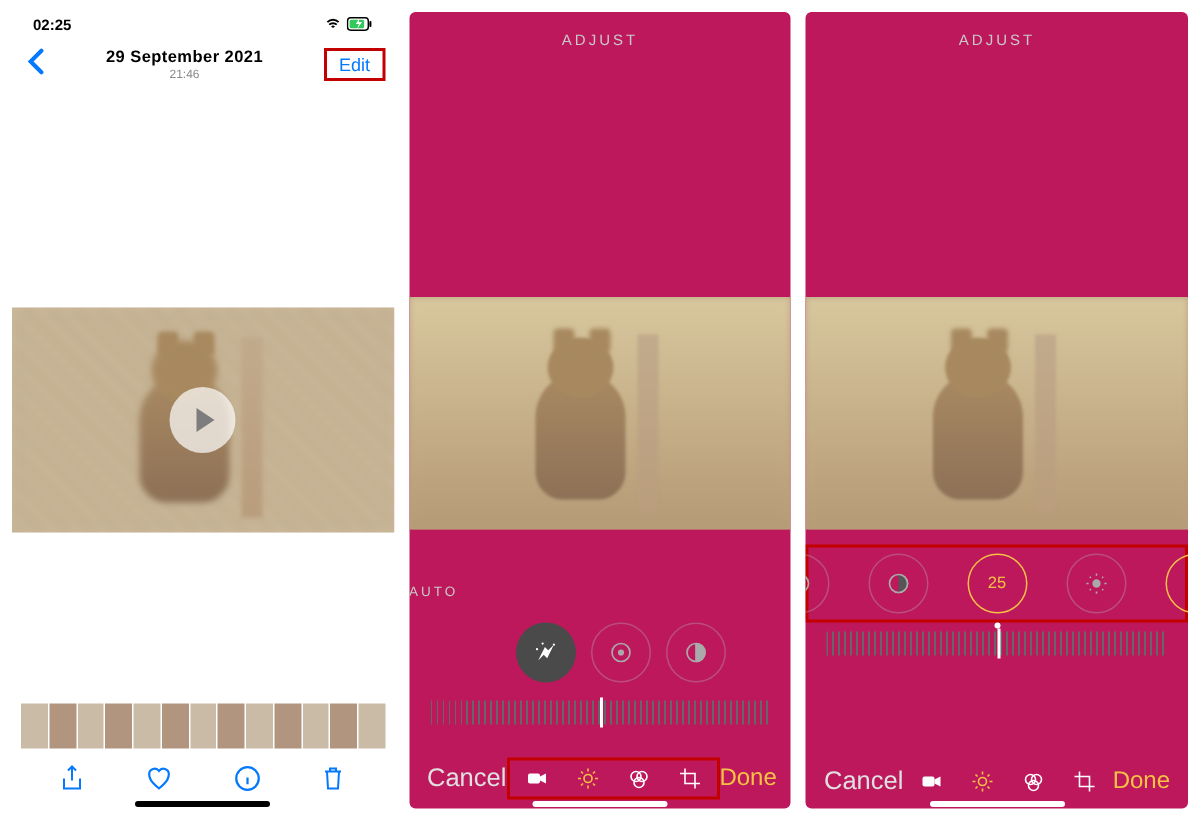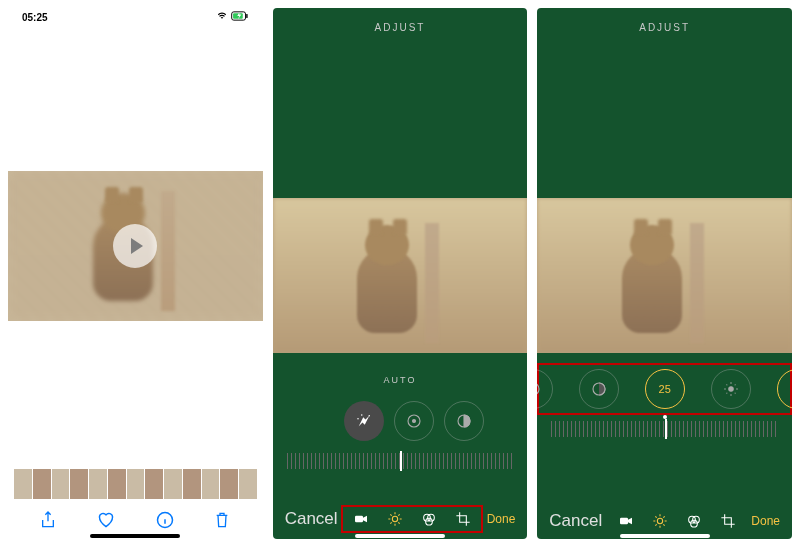--- a/index.html
+++ b/index.html
@@ -66,7 +66,7 @@
 
 <div class="screen light">
   <div class="status-bar">
-    <span>05:25</span>
+    <span>02:25</span>
     <span>
       <svg width="12" height="10" viewBox="0 0 24 24" fill="none" stroke="#000" stroke-width="3">
           <path d="M3 9c5-5 13-5 18 0M6 13c3-3 9-3 12 0M10 17c1-1 3-1 4 0"></path>

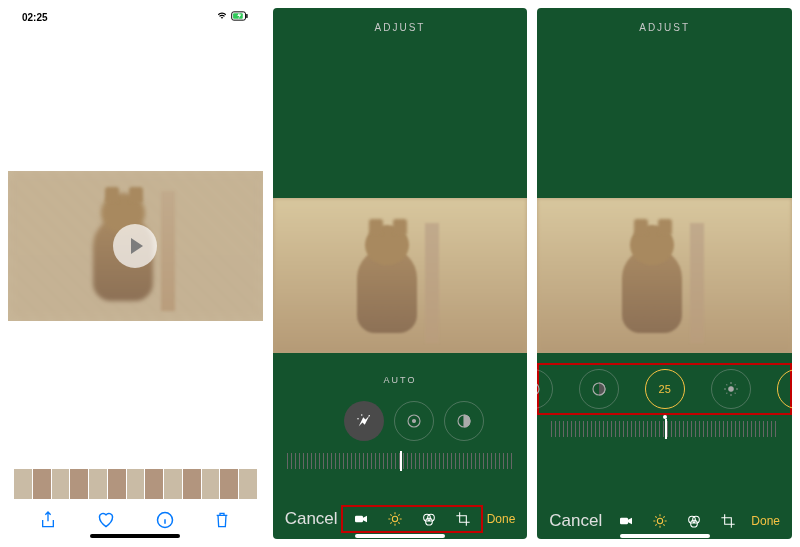--- a/index.html
+++ b/index.html
@@ -6,7 +6,7 @@
     body{display:flex;gap:10px;padding:8px;background:#fff}
     .screen{flex:1;height:531px;position:relative;overflow:hidden;border-radius:4px}
     .light{background:#fff}
-    .dark{background:#14532d;color:#fff}
+    .dark{background:#be185d;color:#fff}
     .status-bar{height:18px;display:flex;justify-content:space-between;align-items:center;padding:0 14px;font-size:10px;font-weight:600}
     .light .status-bar{color:#000}
     .header1{display:flex;align-items:center;justify-content:space-between;padding:4px 10px}

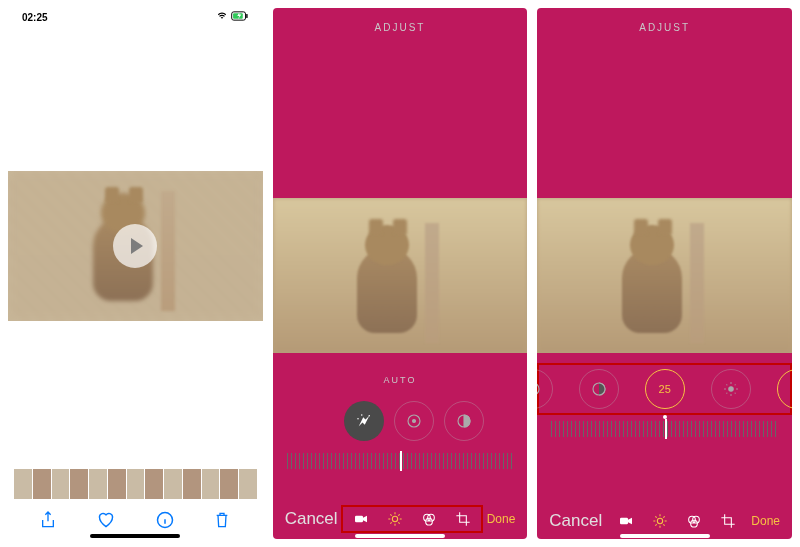--- a/index.html
+++ b/index.html
@@ -79,6 +79,18 @@
         </svg>
     </span>
   </div>
+  <div class="header1">
+    <span class="back">
+      <svg width="12" height="18" viewBox="0 0 12 20" fill="none" stroke="#0479fd" stroke-width="3" stroke-linecap="round">
+          <path d="M10 2l-8 8 8 8"></path>
+        </svg>
+    </span>
+    <div class="date-block">
+      <div class="dateA">29 September 2021</div>
+      <div class="dateB">21:46</div>
+    </div>
+    <span class="edit redbox">Edit</span>
+  </div>
   <div class="video-thumb">
     <div class="catbg"></div>
     <div class="cat-post"></div>

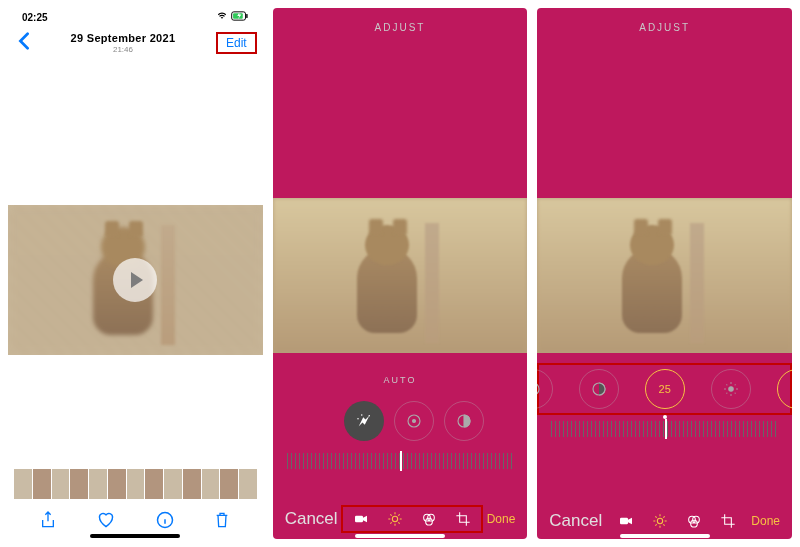--- a/index.html
+++ b/index.html
@@ -37,7 +37,7 @@
     .adjust-title{text-align:center;font-size:10px;letter-spacing:2px;color:#c8c8c8;margin-top:14px;font-weight:300}
     .edit-img{width:100%;height:155px;margin-top:165px;position:relative;overflow:hidden;background:#b7a07c}
     .edit-img .catbg{position:absolute;inset:0;background:linear-gradient(#d8c79e,#b59a76);filter:blur(2px)}
-    .label2{text-align:center;font-size:9px;letter-spacing:2px;color:#c8c8c8;margin-top:22px;font-weight:300}
+    .label2{font-size:9px;letter-spacing:2px;color:#c8c8c8;margin-top:36px;font-weight:300}
     .controls-row{display:flex;justify-content:center;align-items:center;gap:10px;margin-top:10px;position:relative;padding:6px 10px}
     .ctrl{width:40px;height:40px;border-radius:50%;display:flex;align-items:center;justify-content:center;flex-shrink:0;position:relative}
     .ctrl-outl{border:1px solid rgba(180,180,180,0.35)}

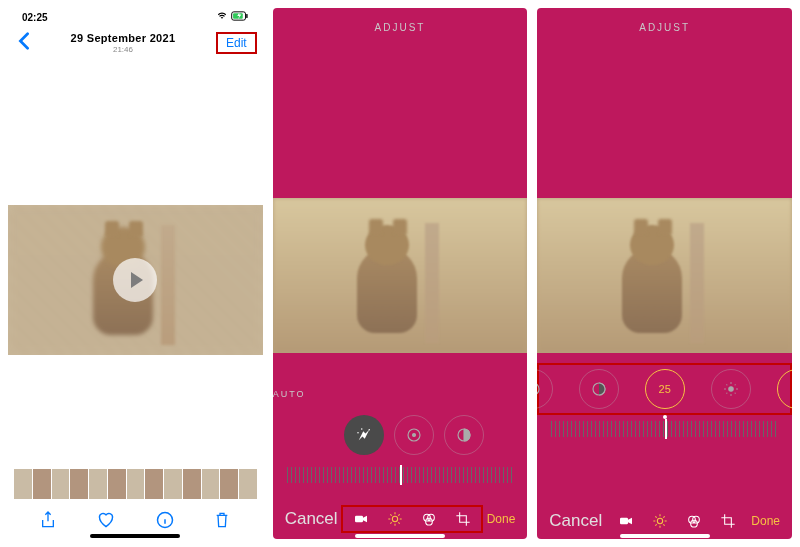--- a/index.html
+++ b/index.html
@@ -50,7 +50,7 @@
     .ticks .dot{position:absolute;left:50%;top:-6px;width:4px;height:4px;background:#fff;border-radius:50%;transform:translateX(-50%)}
     .bottom-dark{position:absolute;bottom:6px;left:0;right:0;display:flex;align-items:center;justify-content:space-between;padding:0 12px}
     .cancel{color:#e0e0e0;font-size:17px}
-    .done{color:#f6c243;font-size:12px;font-weight:500}
+    .done{color:#f6c243;font-size:16px;font-weight:500}
     .tool-icons{display:flex;gap:18px;align-items:center;padding:4px 10px}
     .tool-icons.redbox2{border:2px solid #c30000;padding:4px 10px}
     .ti{width:16px;height:16px;color:#fff;display:flex;align-items:center;justify-content:center}

